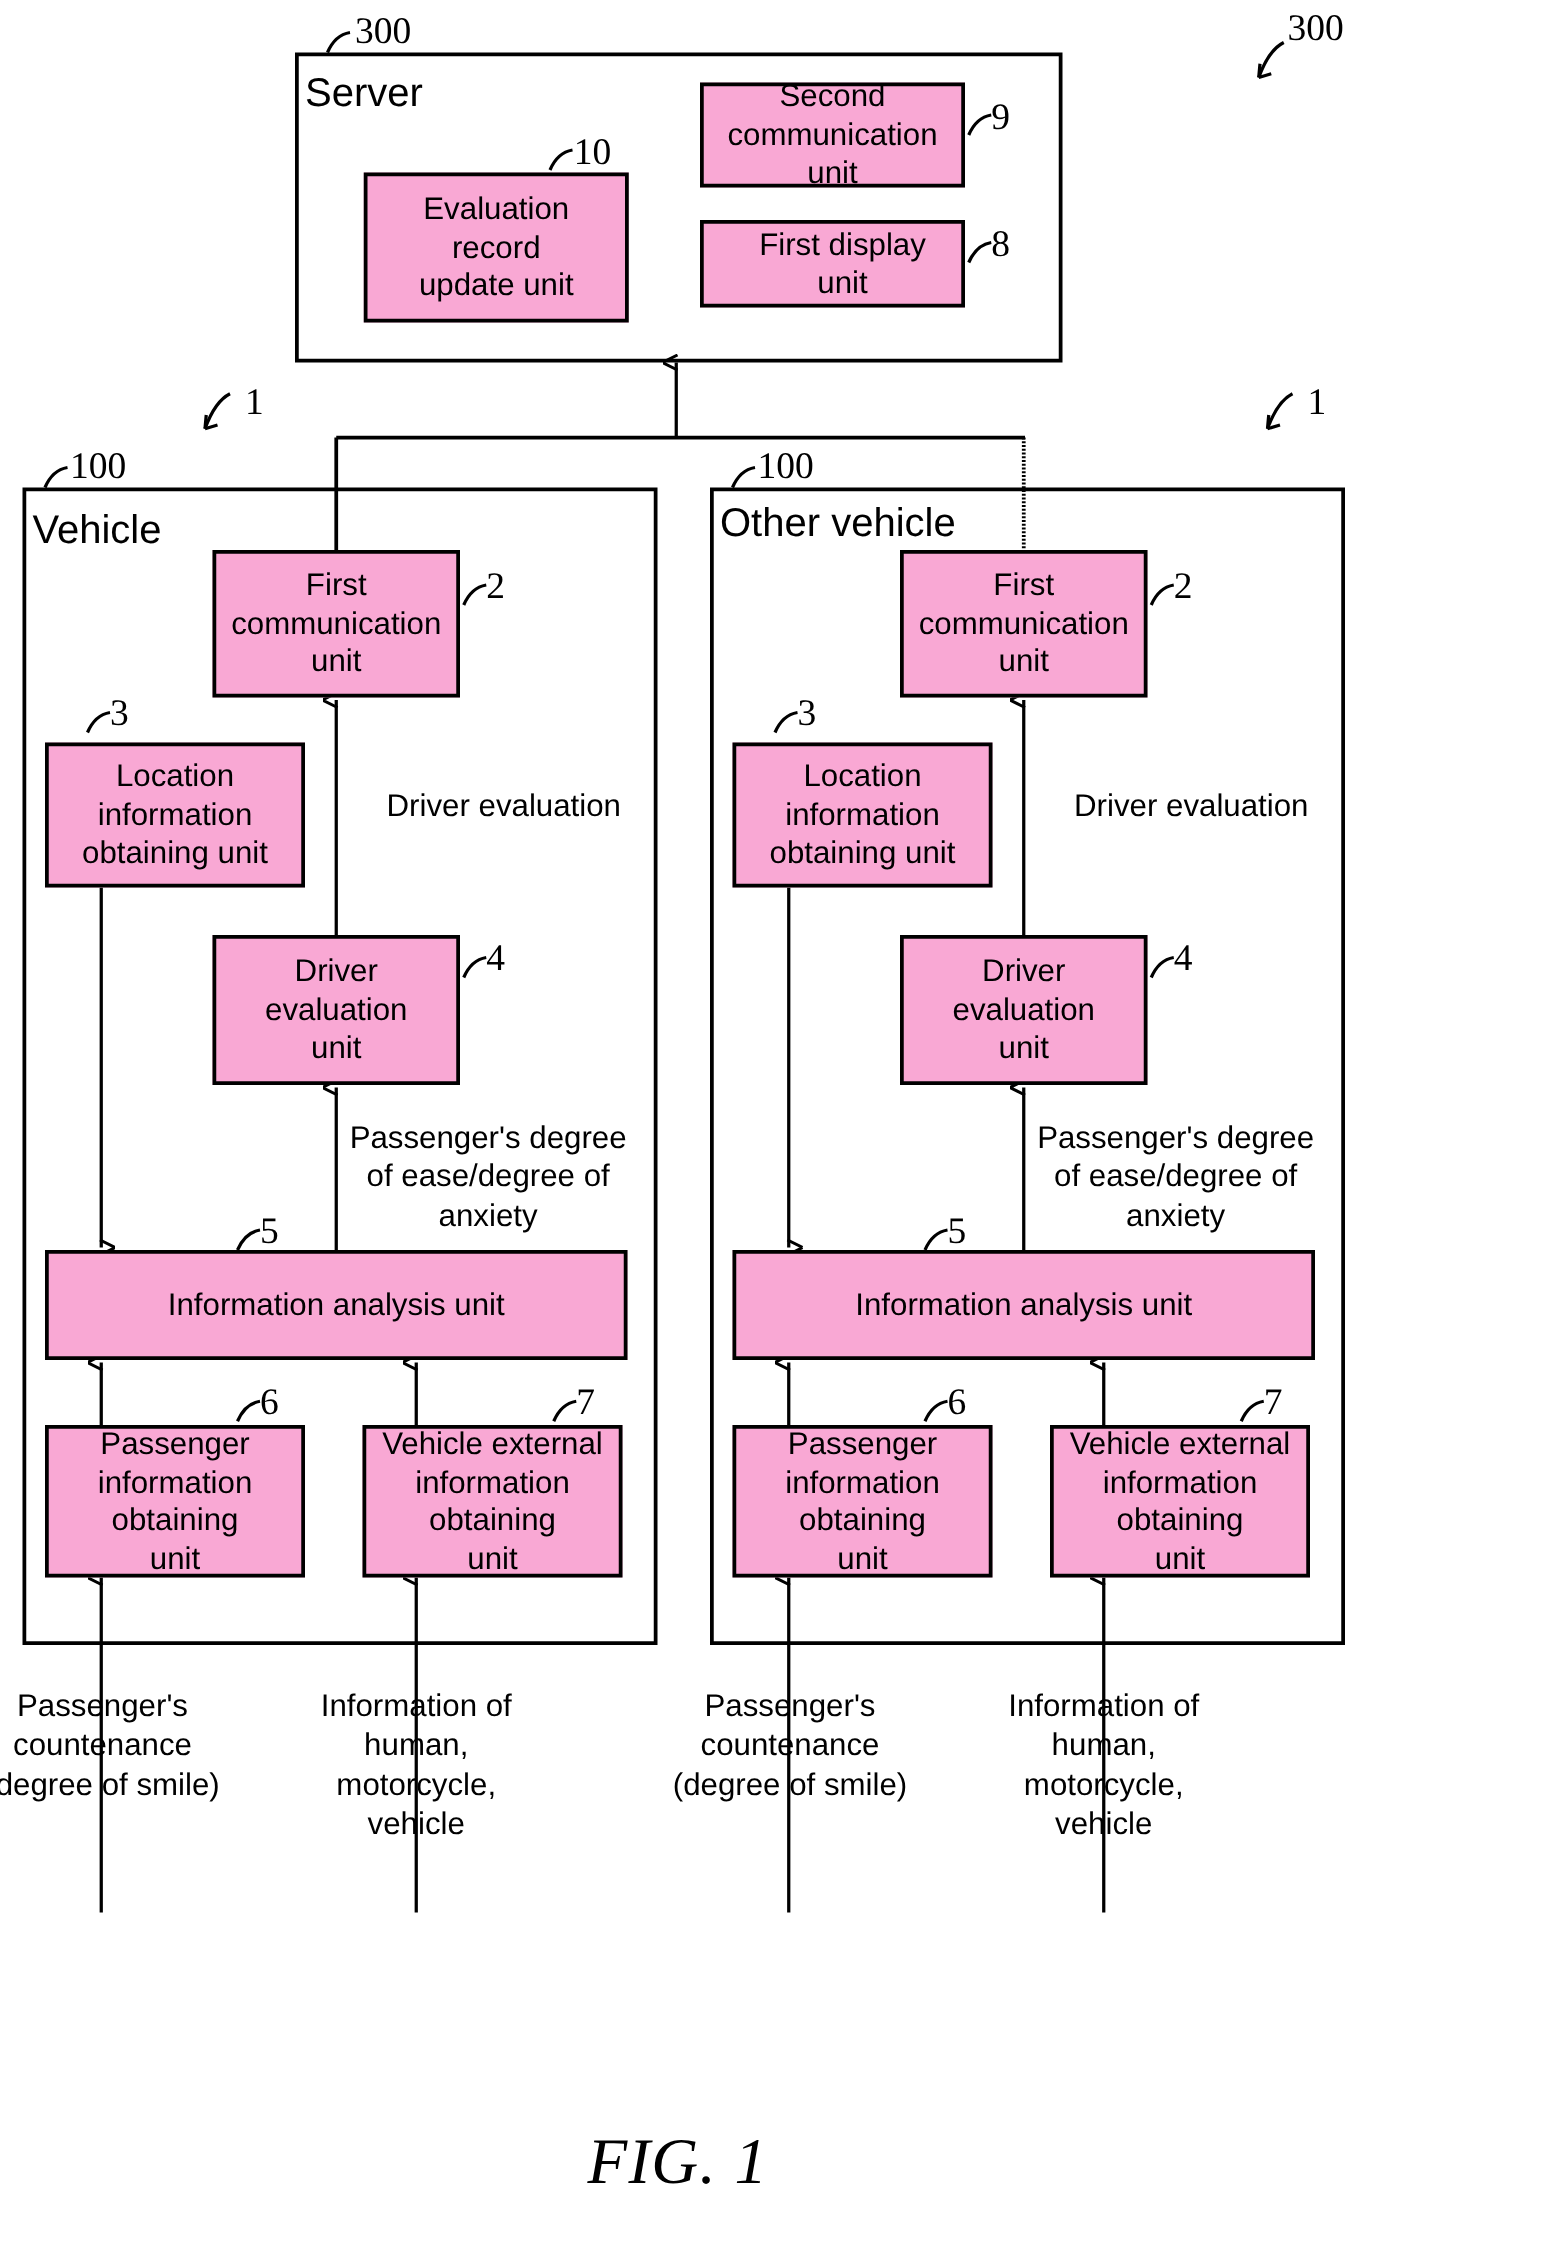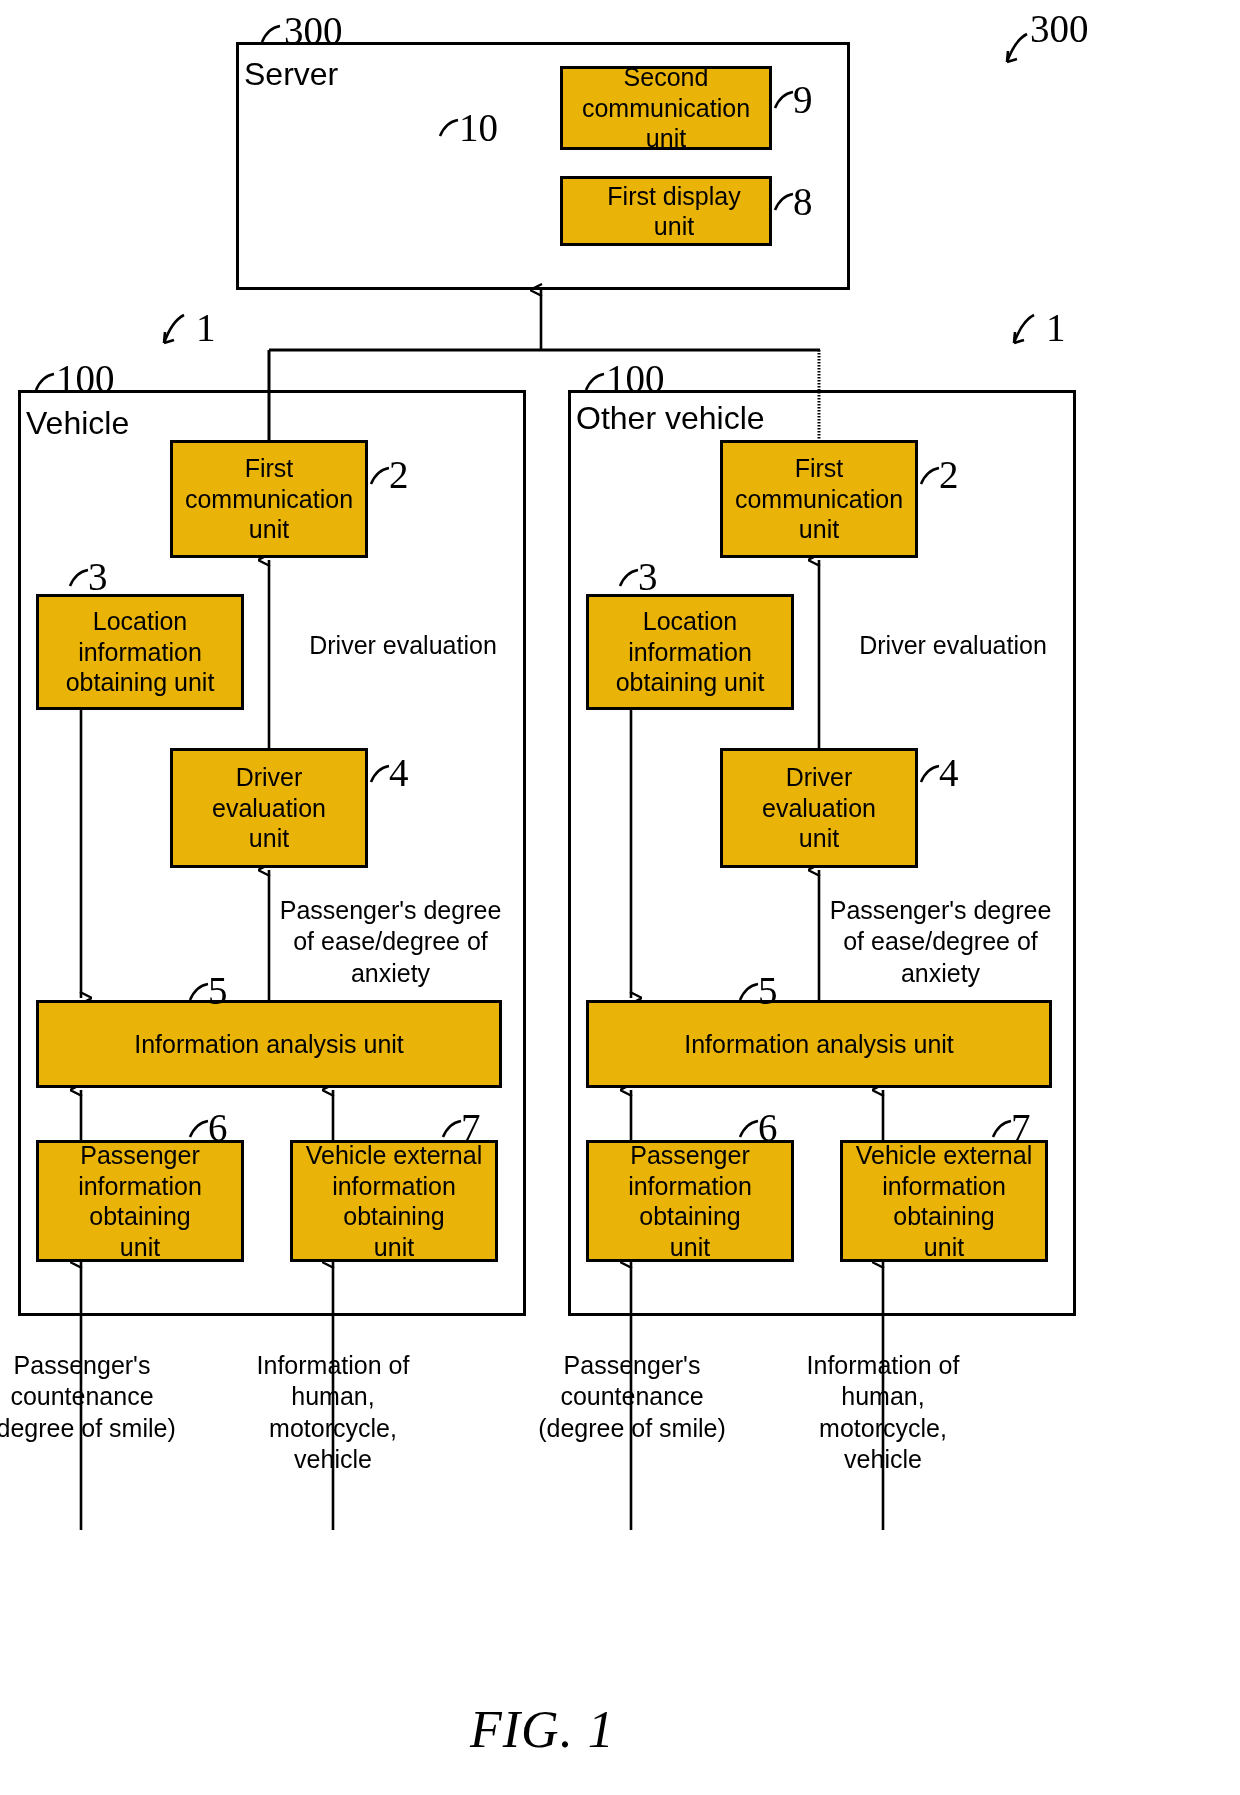--- a/index.html
+++ b/index.html
@@ -55,7 +55,7 @@
   }
   .ref {
     position: absolute;
-    font-size: 39px;
+    font-size: 30px;
     font-family: "Liberation Serif", serif;
     white-space: nowrap;
   }

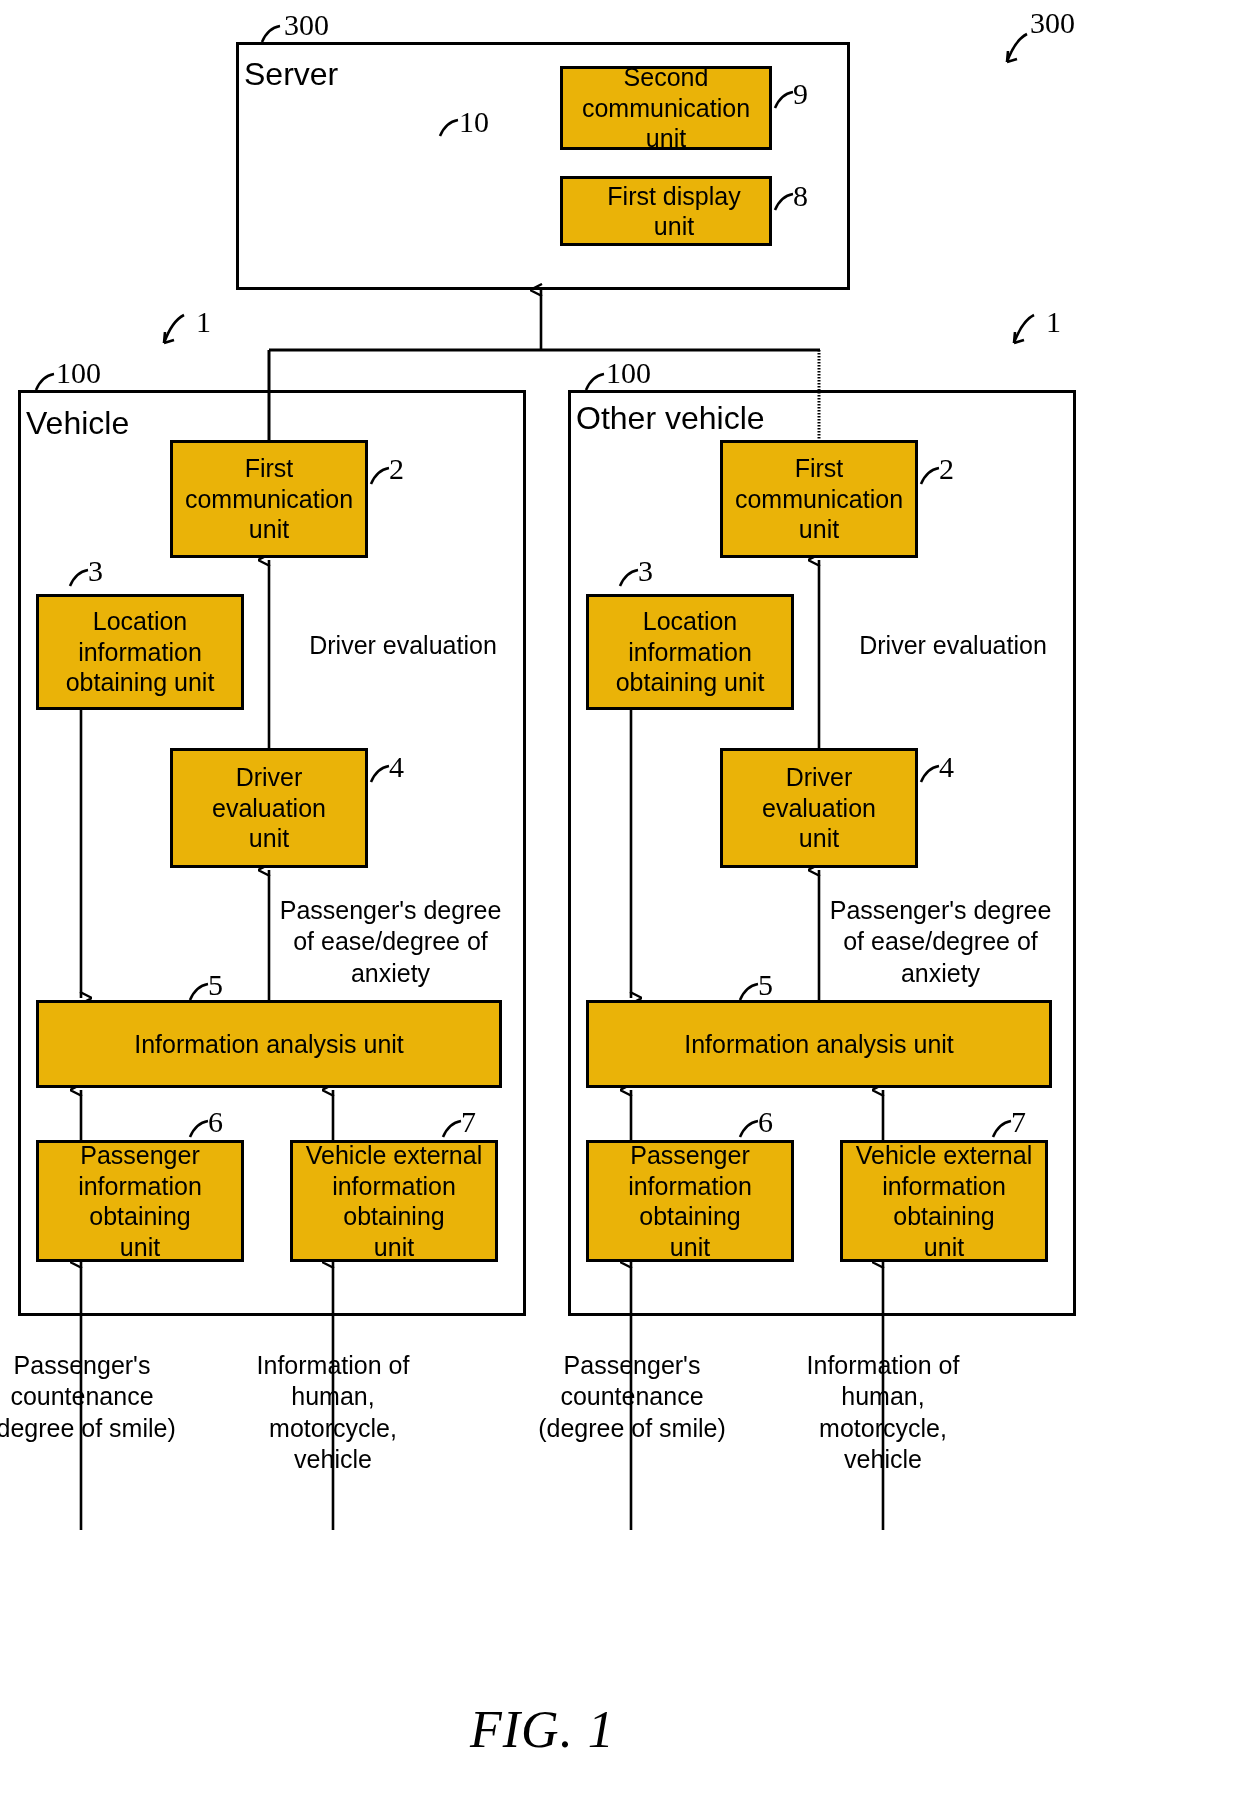--- a/index.html
+++ b/index.html
@@ -29,7 +29,7 @@
   .box {
     position: absolute;
     border: 3px solid #000;
-    background: #eab308;
+    background: #f9a8d4;
     box-sizing: border-box;
     display: flex;
     align-items: center;

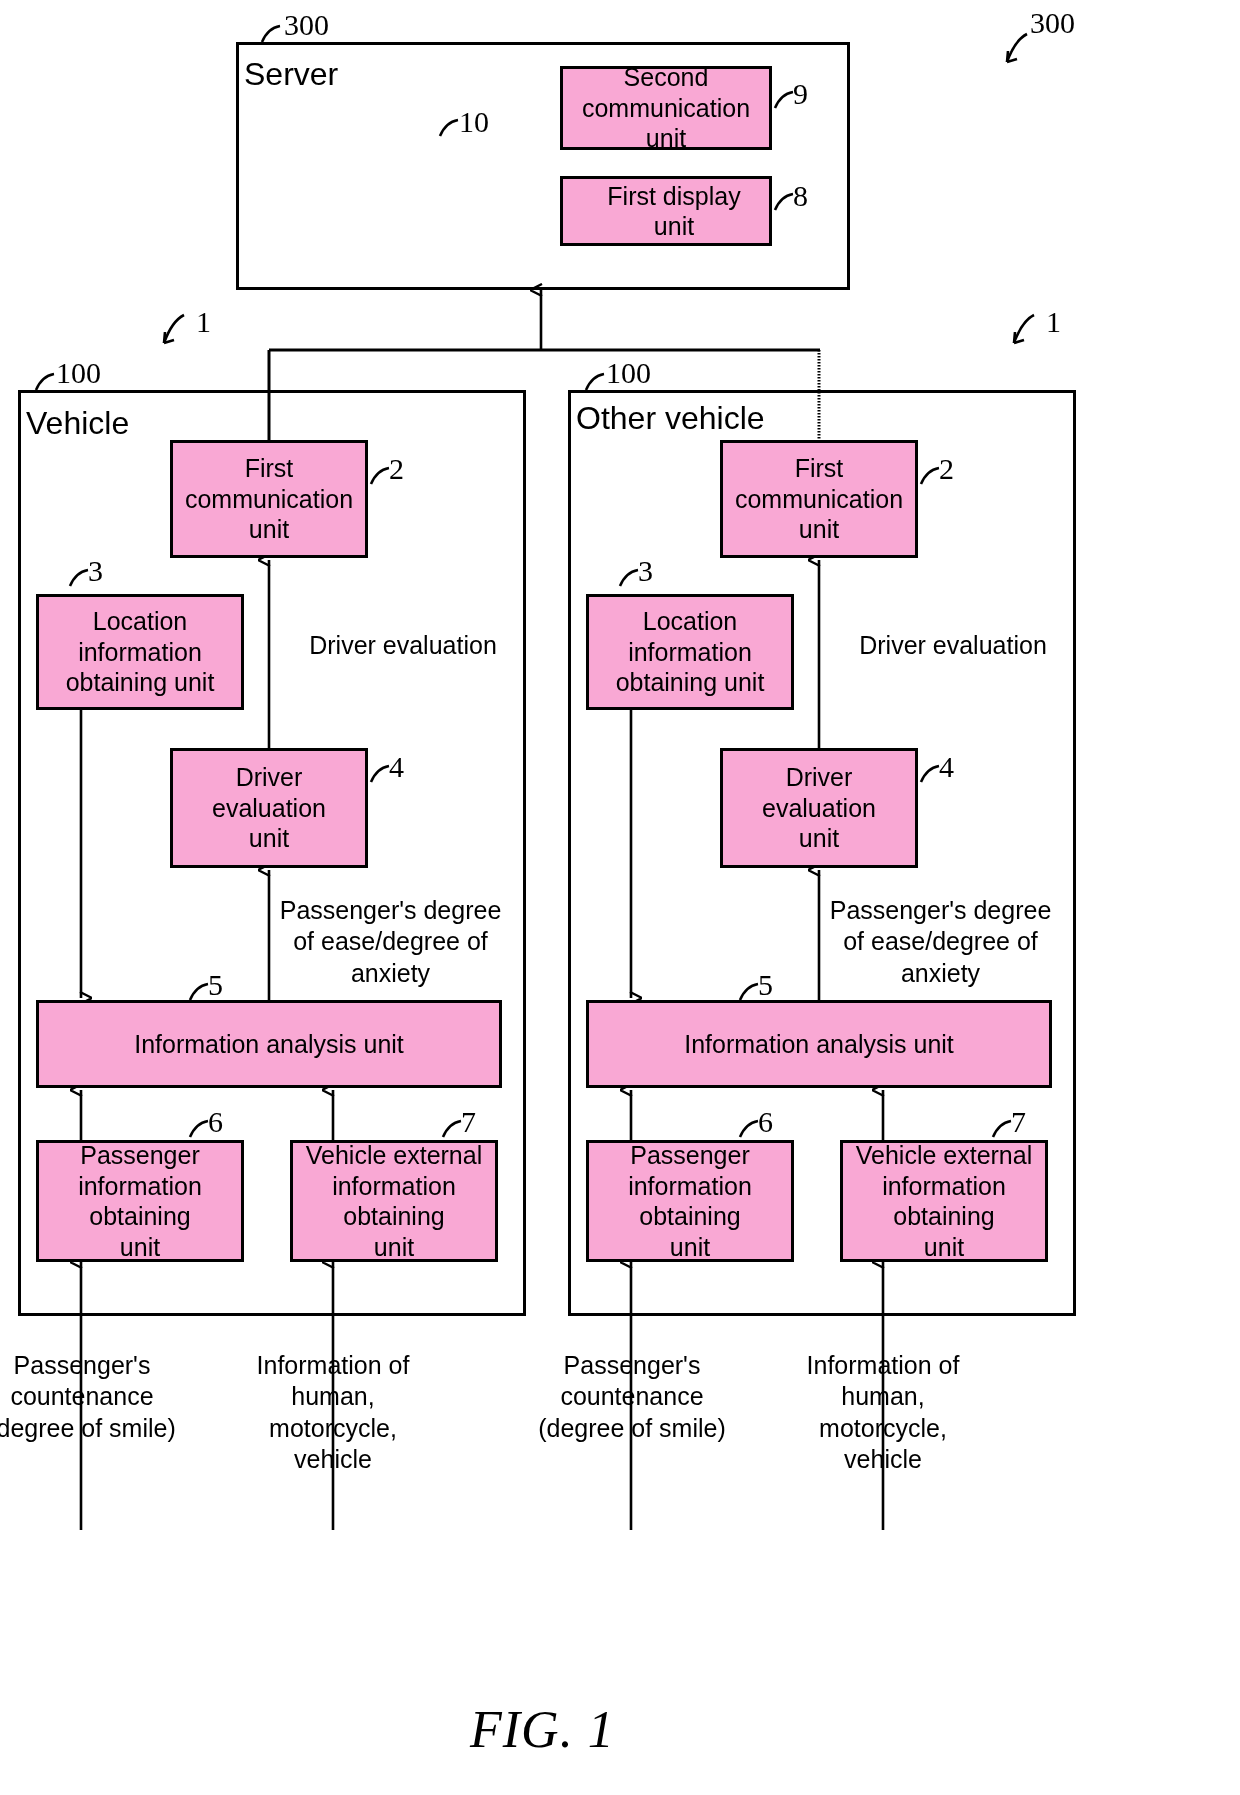--- a/index.html
+++ b/index.html
@@ -169,6 +169,10 @@
   <div class="ref" style="left:284px; top:8px;">300</div>
   <div class="ref" style="left:1030px; top:6px;">300</div>
 
+  <div class="box" style="left:291px; top:138px; width:212px; height:120px;">
+    <span class="unit-text" style="white-space: pre-line;">Evaluation record
+update unit</span>
+  </div>
   <div class="ref" style="left:459px; top:105px;">10</div>
 
   <div class="box" style="left:560px; top:66px; width:212px; height:84px;">

